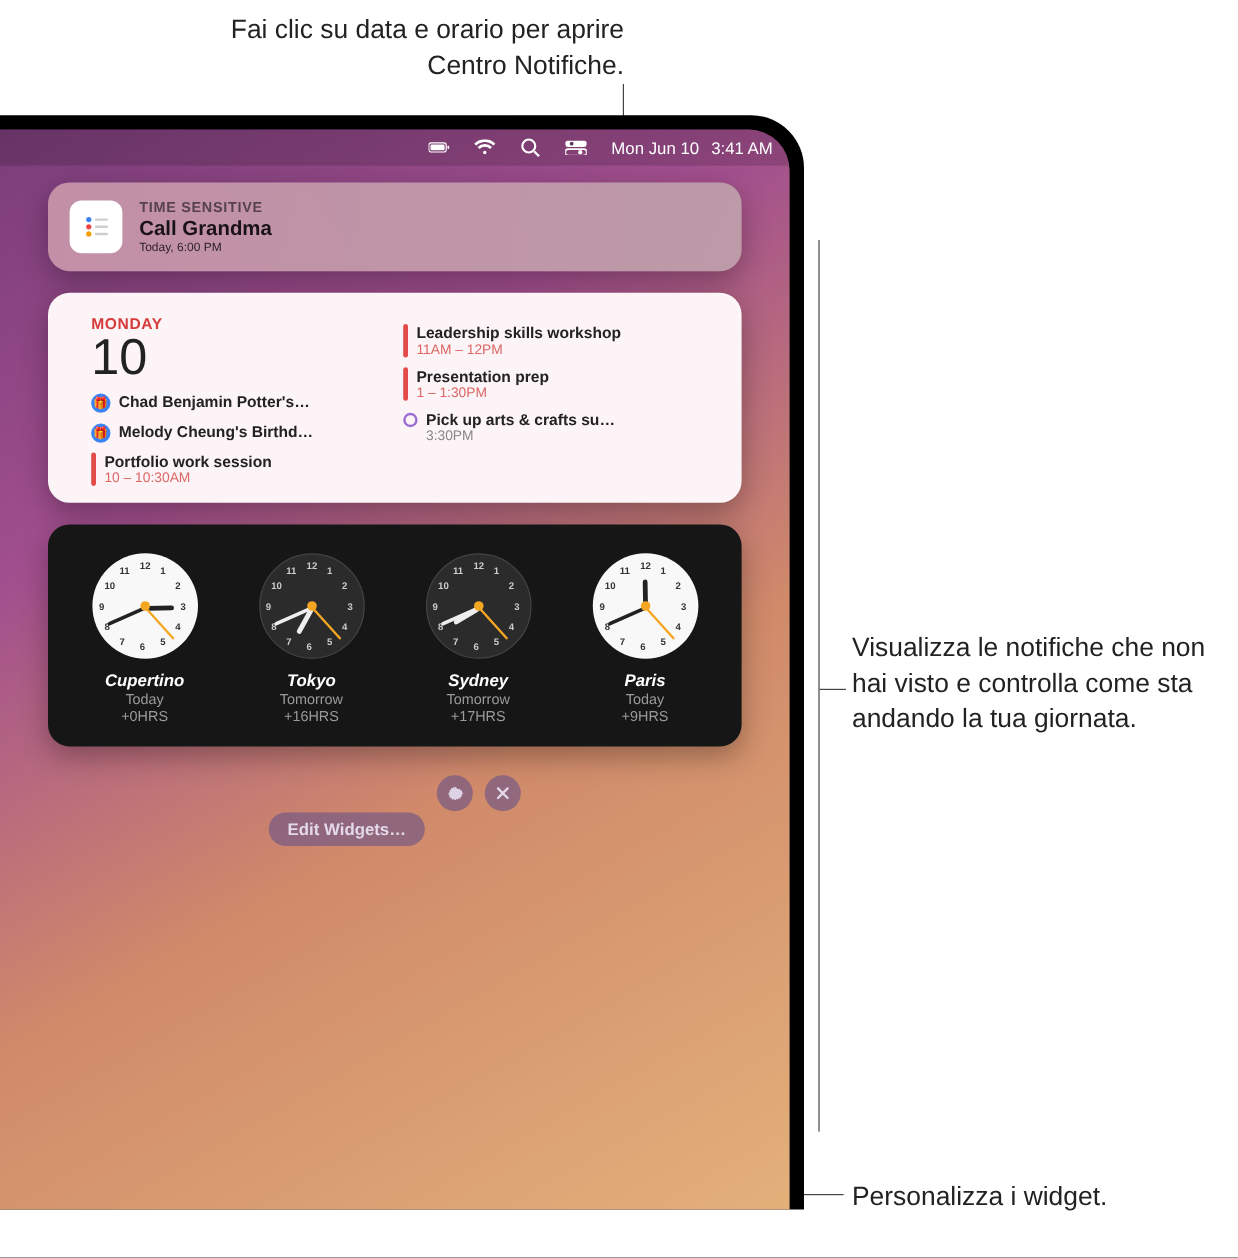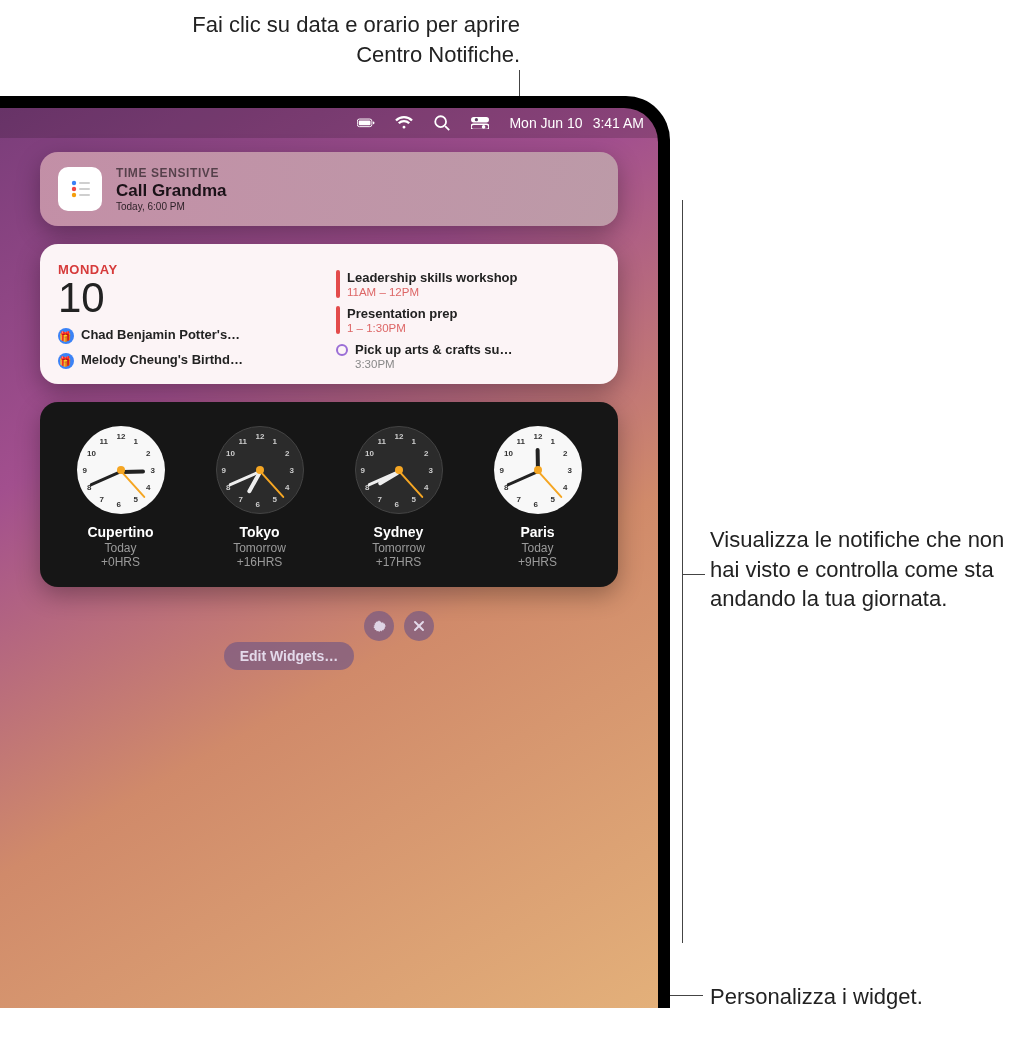--- a/index.html
+++ b/index.html
@@ -35,7 +35,7 @@
   .notif-text .title { font-size: 17px; font-weight: 700; color: #1b1218; margin-top: 1px; }
   .notif-text .time { font-size: 10px; color: #2a1f25; margin-top: 0; }
 
-  .calendar { background: #fcf4f6; padding: 18px 18px 14px; display: flex; gap: 14px; }
+  .calendar { background: #fcf4f6; padding: 18px 36px 14px; display: flex; gap: 14px; }
   .cal-left { flex: 1; }
   .cal-right { flex: 1; }
   .cal-day { font-size: 13px; font-weight: 700; color: #d63a3a; letter-spacing: .5px; text-transform: uppercase; }

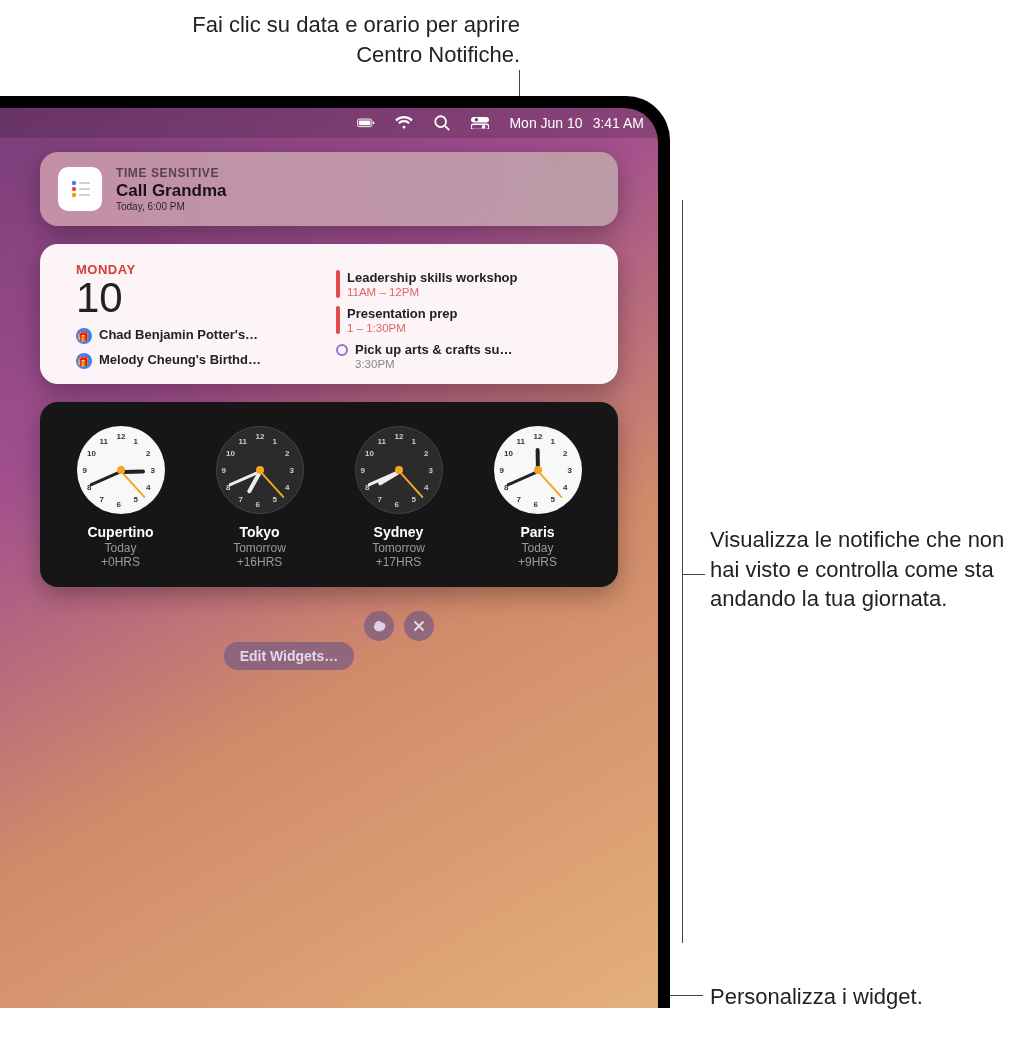--- a/index.html
+++ b/index.html
@@ -157,6 +157,13 @@
                 <span class="dot">🎁</span>
                 <div class="ev-body">
                   <div class="ev-title">Melody Cheung's Birthd…</div>
+                </div>
+              </div>
+              <div class="cal-ev red">
+                <span class="pipe red"></span>
+                <div class="ev-body">
+                  <div class="ev-title">Portfolio work session</div>
+                  <div class="ev-time">10 – 10:30AM</div>
                 </div>
               </div>
             </div>

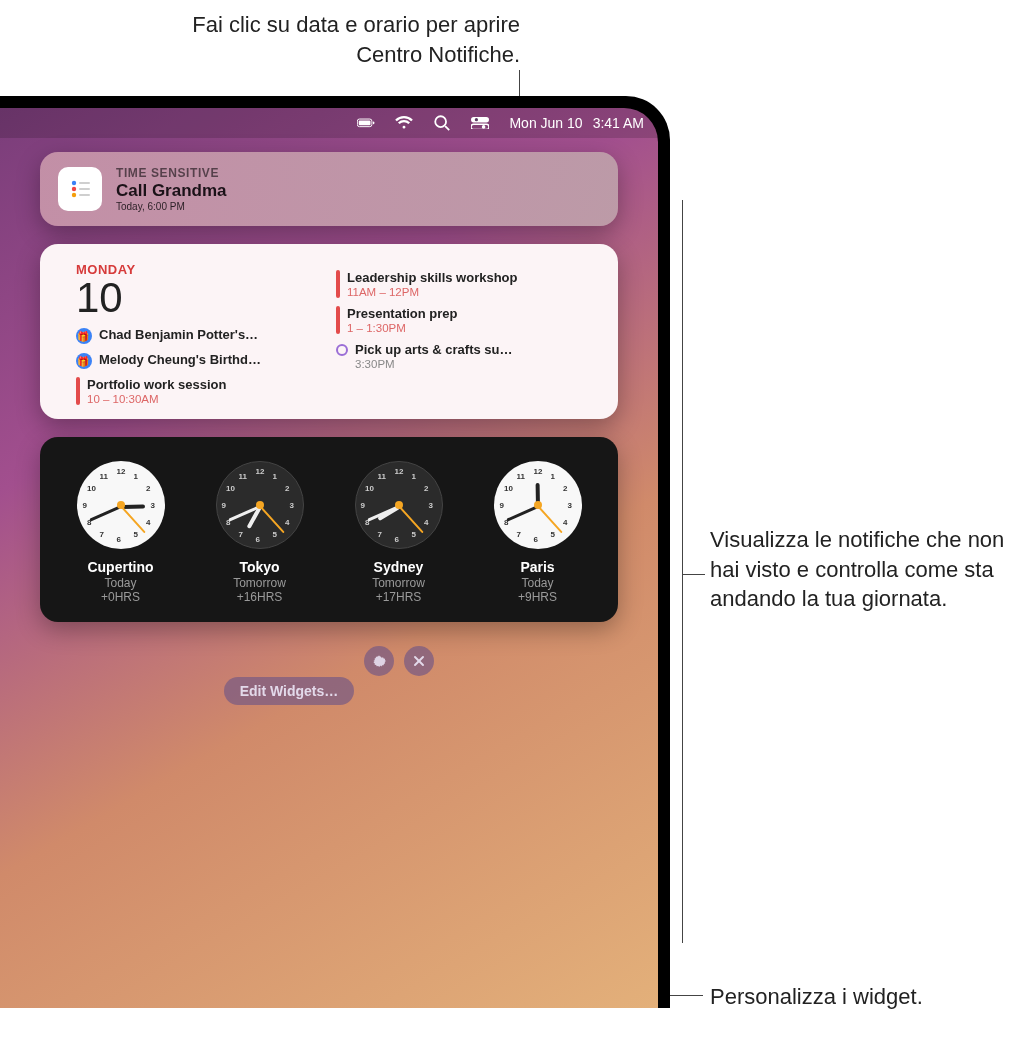--- a/index.html
+++ b/index.html
@@ -63,7 +63,7 @@
   .pin { position: absolute; left: 50%; top: 50%; width: 8px; height: 8px; margin: -4px 0 0 -4px; border-radius: 50%; background: #f5a623; z-index: 3; }
   .tick { position: absolute; left: 50%; top: 50%; font-size: 8px; font-weight: 600; }
   .day .tick { color: #333; } .night .tick { color: #ccc; }
-  .clock-city { font-size: 14px; font-weight: 700; color: #fff; }
+  .clock-city { font-size: 14px; font-weight: 700; color: #fff; font-style: italic; }
   .clock-day { font-size: 12px; color: #9a9a9a; margin-top: 1px; }
   .clock-off { font-size: 12px; color: #9a9a9a; }
 

